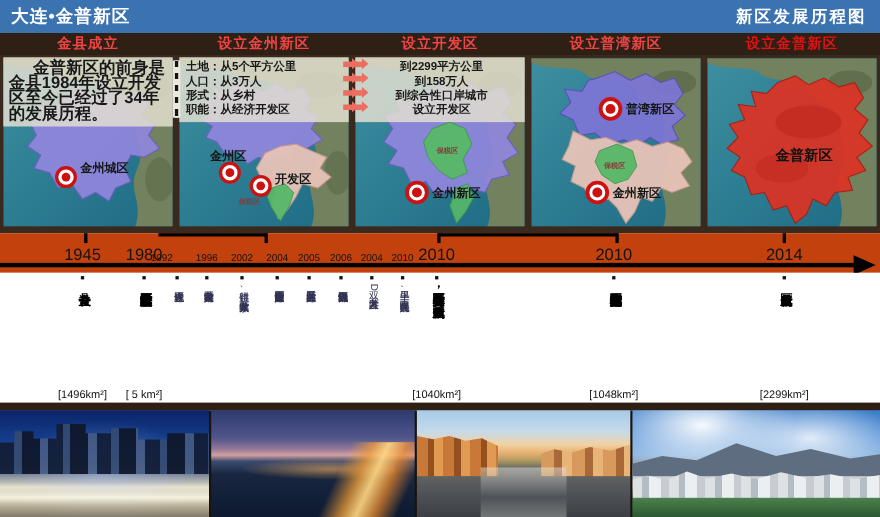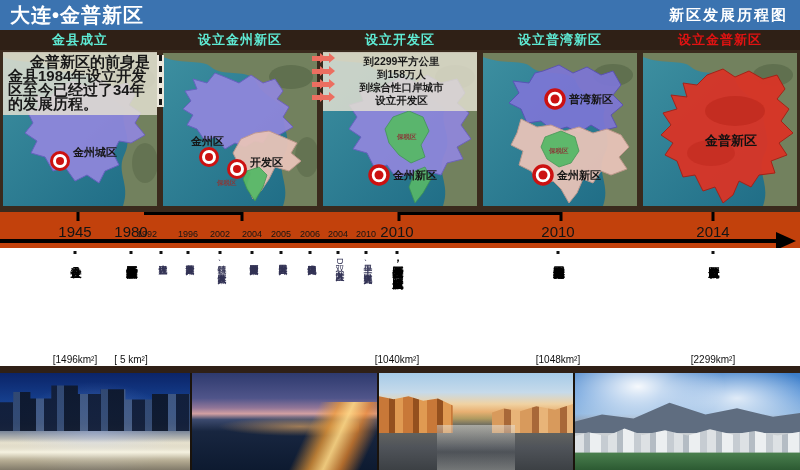--- a/index.html
+++ b/index.html
@@ -9,7 +9,7 @@
   
   .topbar { position:absolute; left:0; top:0; width:800px; height:30px; background:#3b73b0;
             display:flex; align-items:center; justify-content:space-between; padding:0 12px 0 10px; }
-  .topbar .title { color:#fff; font-size:20px; font-weight:bold; letter-spacing:1px; }
+  .topbar .title { color:#fff; font-size:16px; font-weight:bold; letter-spacing:1px; }
   .topbar .subtitle { color:#fff; font-size:15px; font-weight:bold; letter-spacing:2px; }
 
   

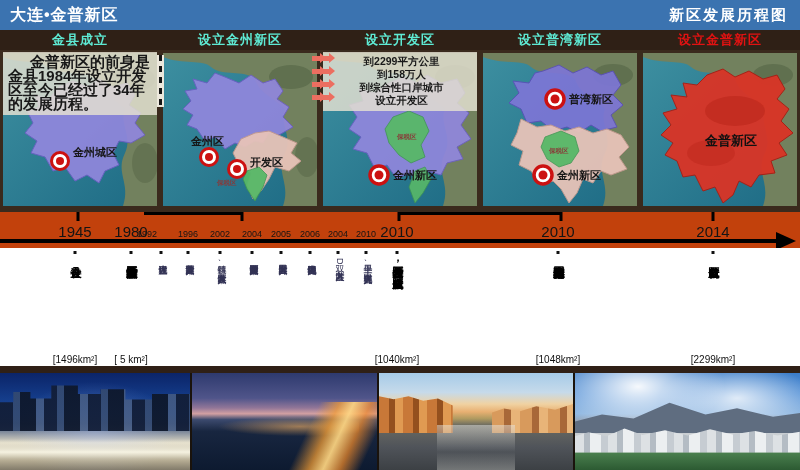--- a/index.html
+++ b/index.html
@@ -15,7 +15,7 @@
   
   .header-row { position:absolute; left:0; top:30px; width:800px; height:20px; background:#2f2016; display:flex; }
   .header-row .hcell { width:160px; height:20px; display:flex; align-items:center; justify-content:center;
-                       color:#5eead4; font-size:13px; font-weight:bold; letter-spacing:1px; }
+                       color:#ef4444; font-size:13px; font-weight:bold; letter-spacing:1px; }
   .header-row .hcell.red { color:#e11212; }
 
   

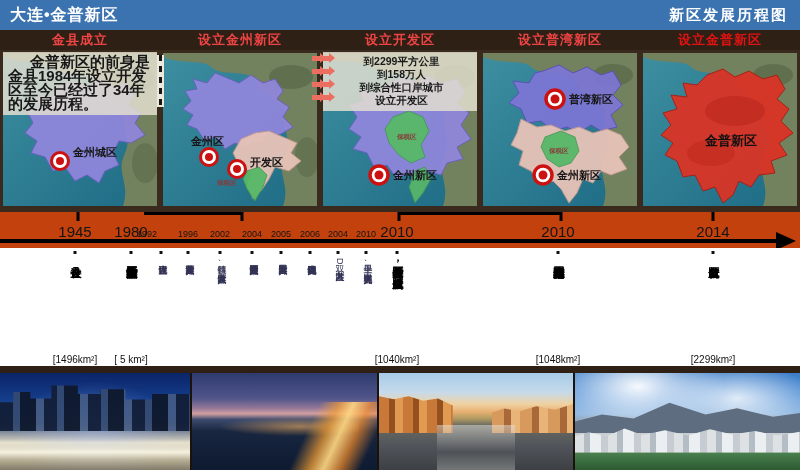--- a/index.html
+++ b/index.html
@@ -173,6 +173,12 @@
         <text class="map-label" x="87" y="113">开发区</text>
         <text class="map-label-sm" fill="#2e2e2e" x="54" y="132">保税区</text>
       </svg>
+      <div class="notebox note-lines">
+        <div class="note-line">土地：从5个平方公里</div>
+        <div class="note-line">人口：从3万人</div>
+        <div class="note-line">形式：从乡村</div>
+        <div class="note-line">职能：从经济开发区</div>
+      </div>
       <div class="arrow-col at-right">
         <div class="block-arrow"></div>
         <div class="block-arrow"></div>

